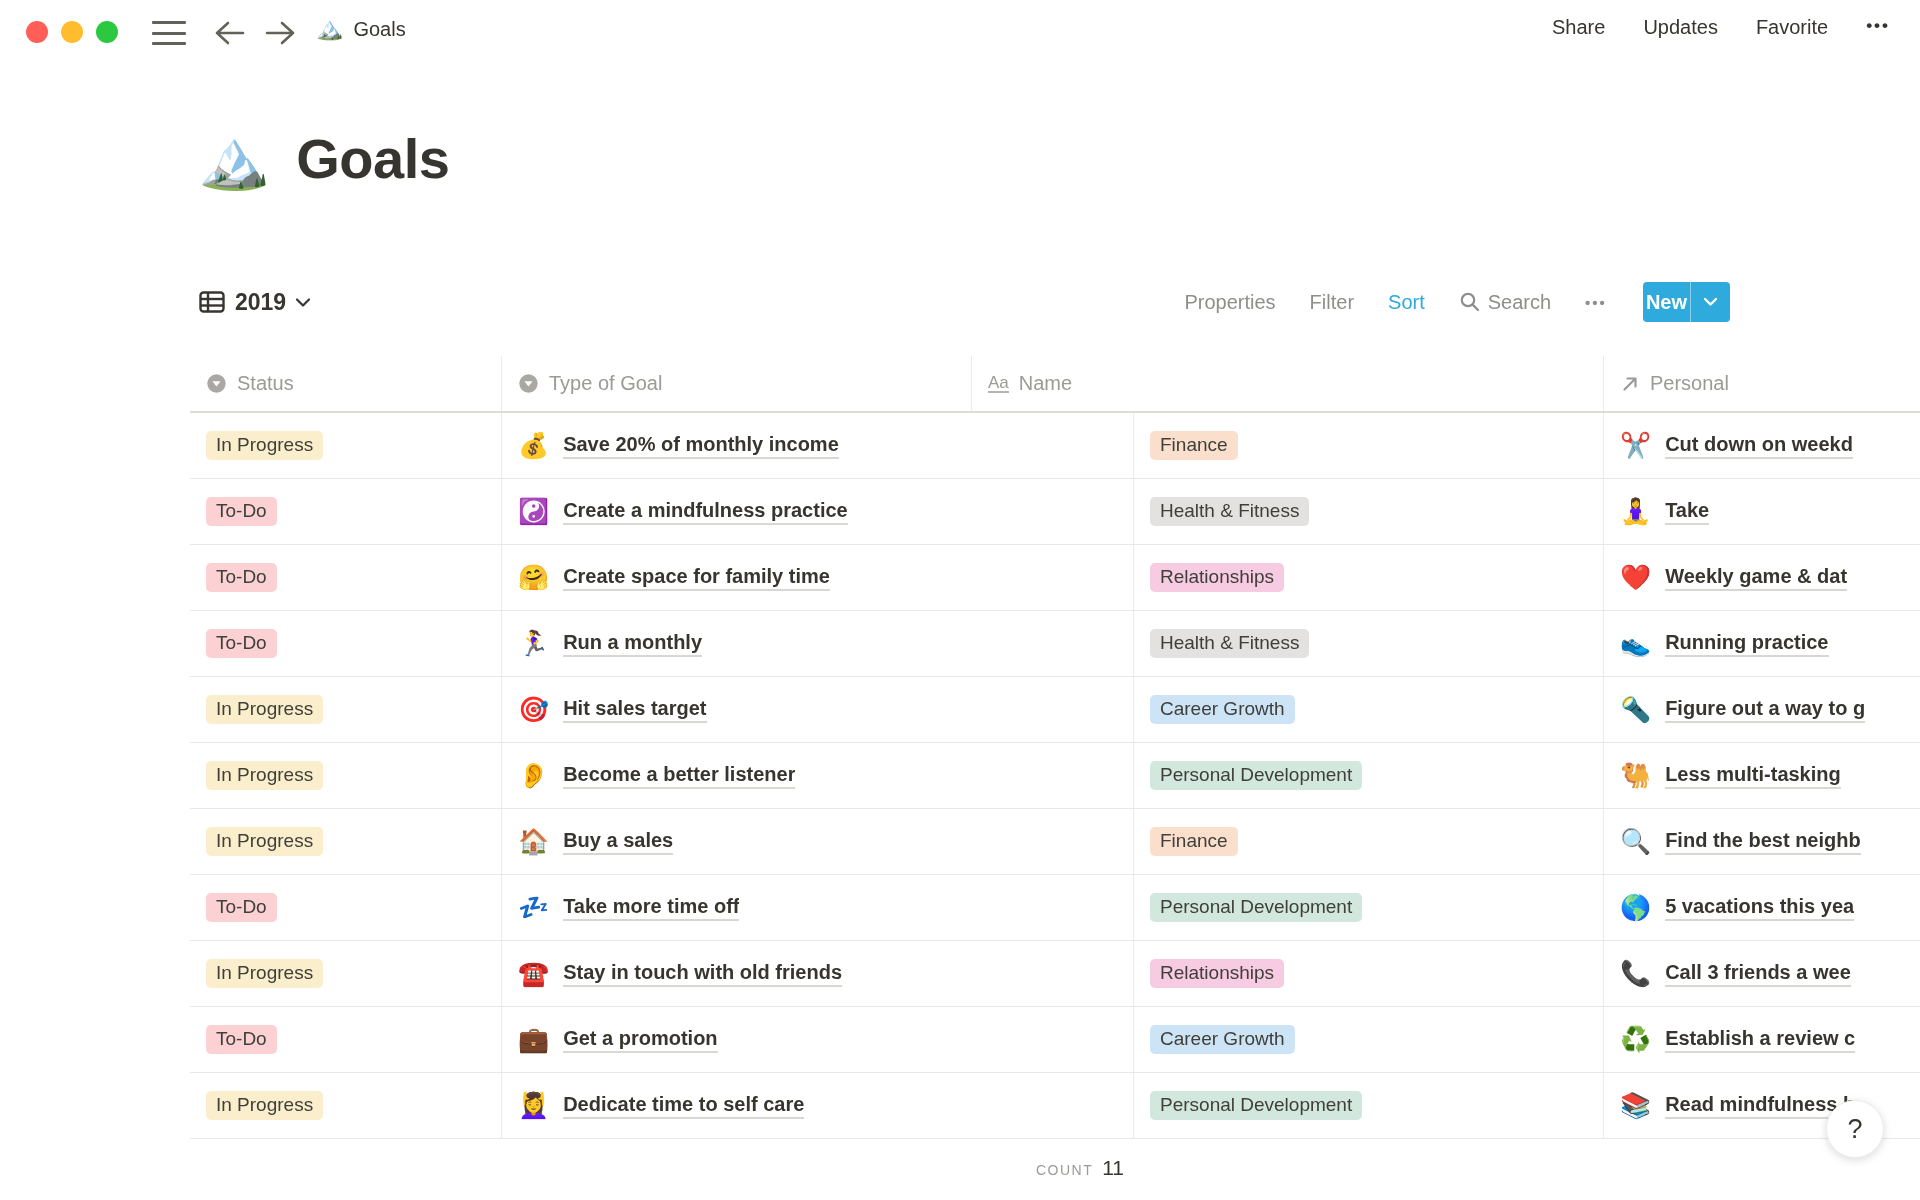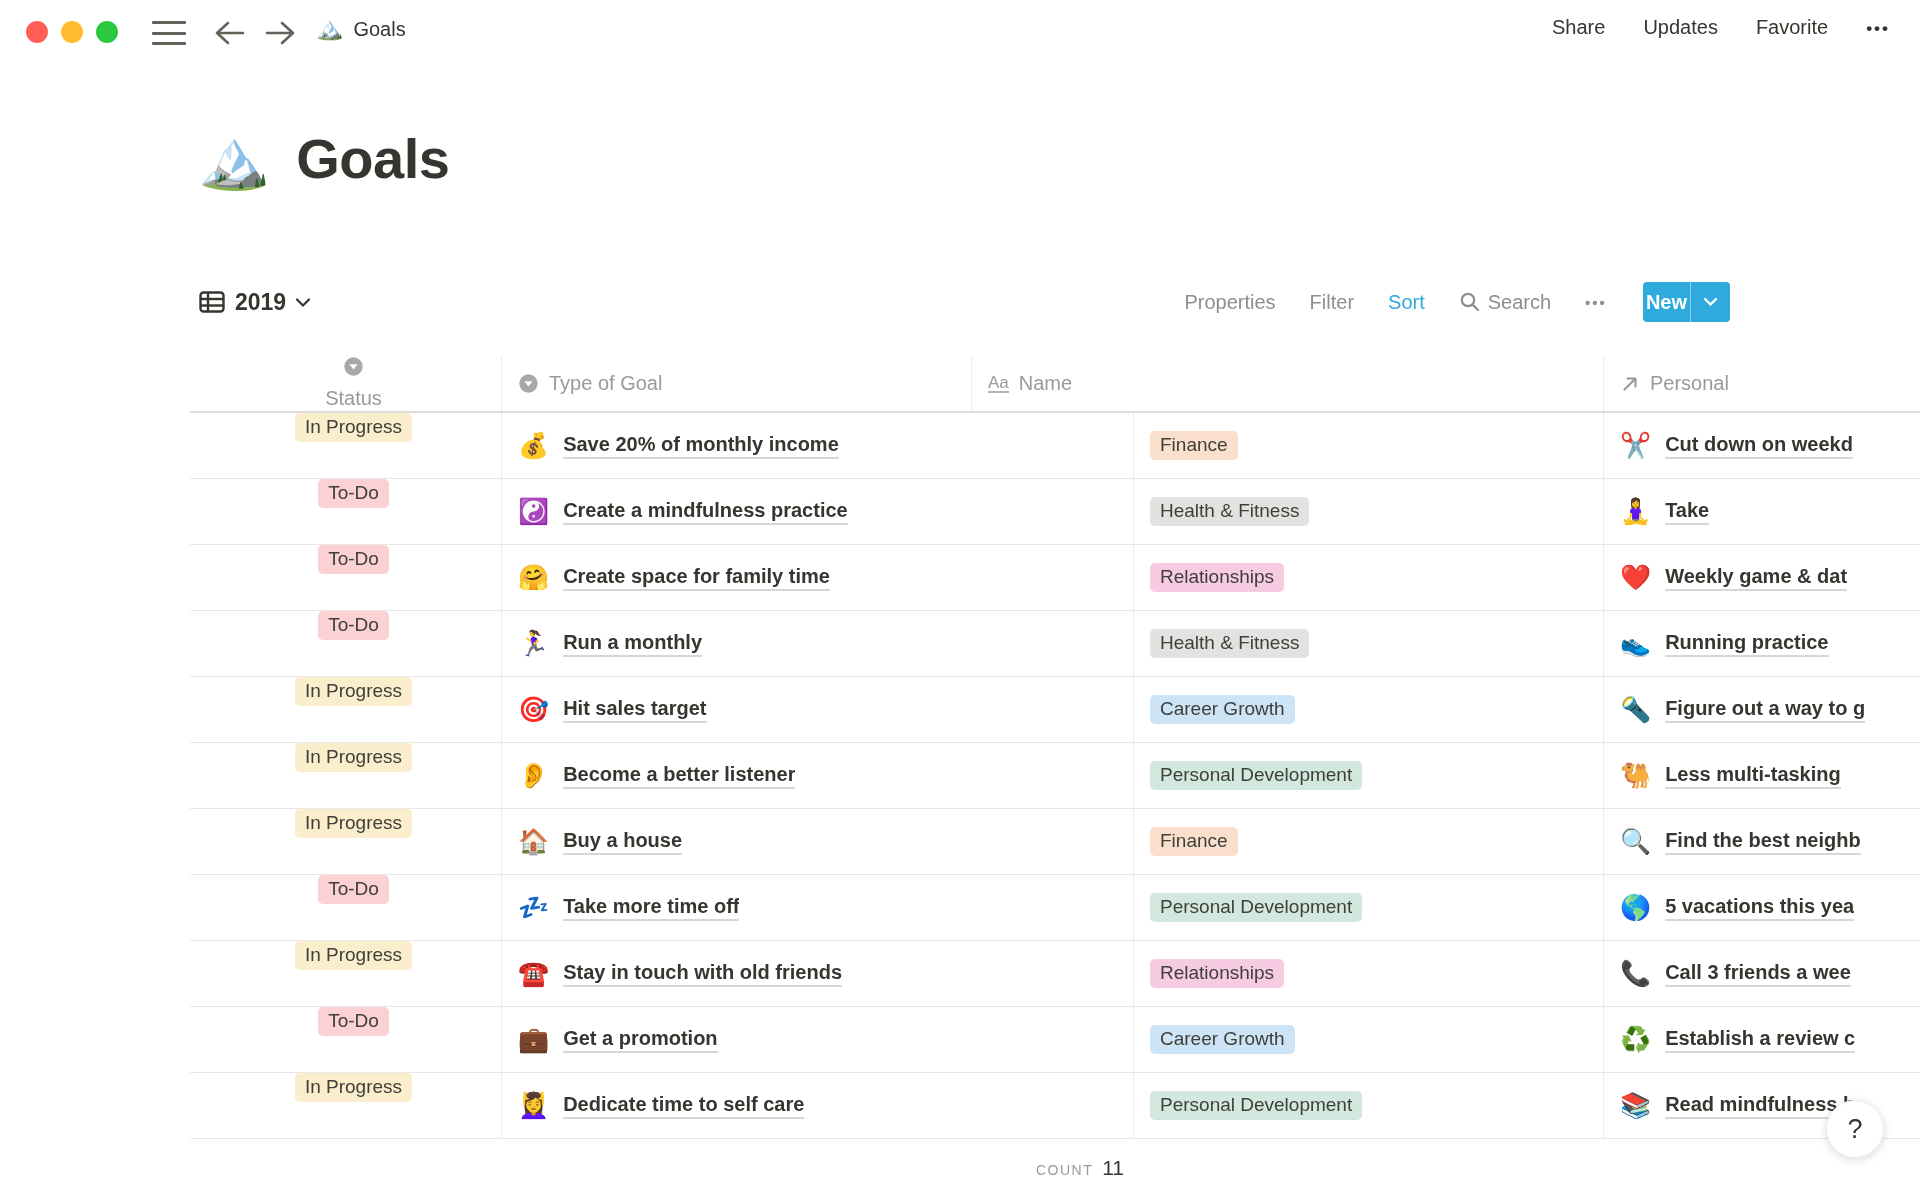--- a/index.html
+++ b/index.html
@@ -20,7 +20,7 @@
   .crumb { position:absolute; top:16px; left:316px; display:flex; align-items:center; gap:10px;
     font-size:20px; cursor:pointer; }
   .crumb .emj { font-size:22px; }
-  .topbar-right { position:absolute; top:16px; right:30px; display:flex; align-items:flex-end; gap:38px;
+  .topbar-right { position:absolute; top:16px; right:30px; display:flex; align-items:flex-start; gap:38px;
     font-size:20px; }
   .topbar-right > div { cursor:pointer; }
   .top-dots { font-size:17px; letter-spacing:2px; font-weight:700; }

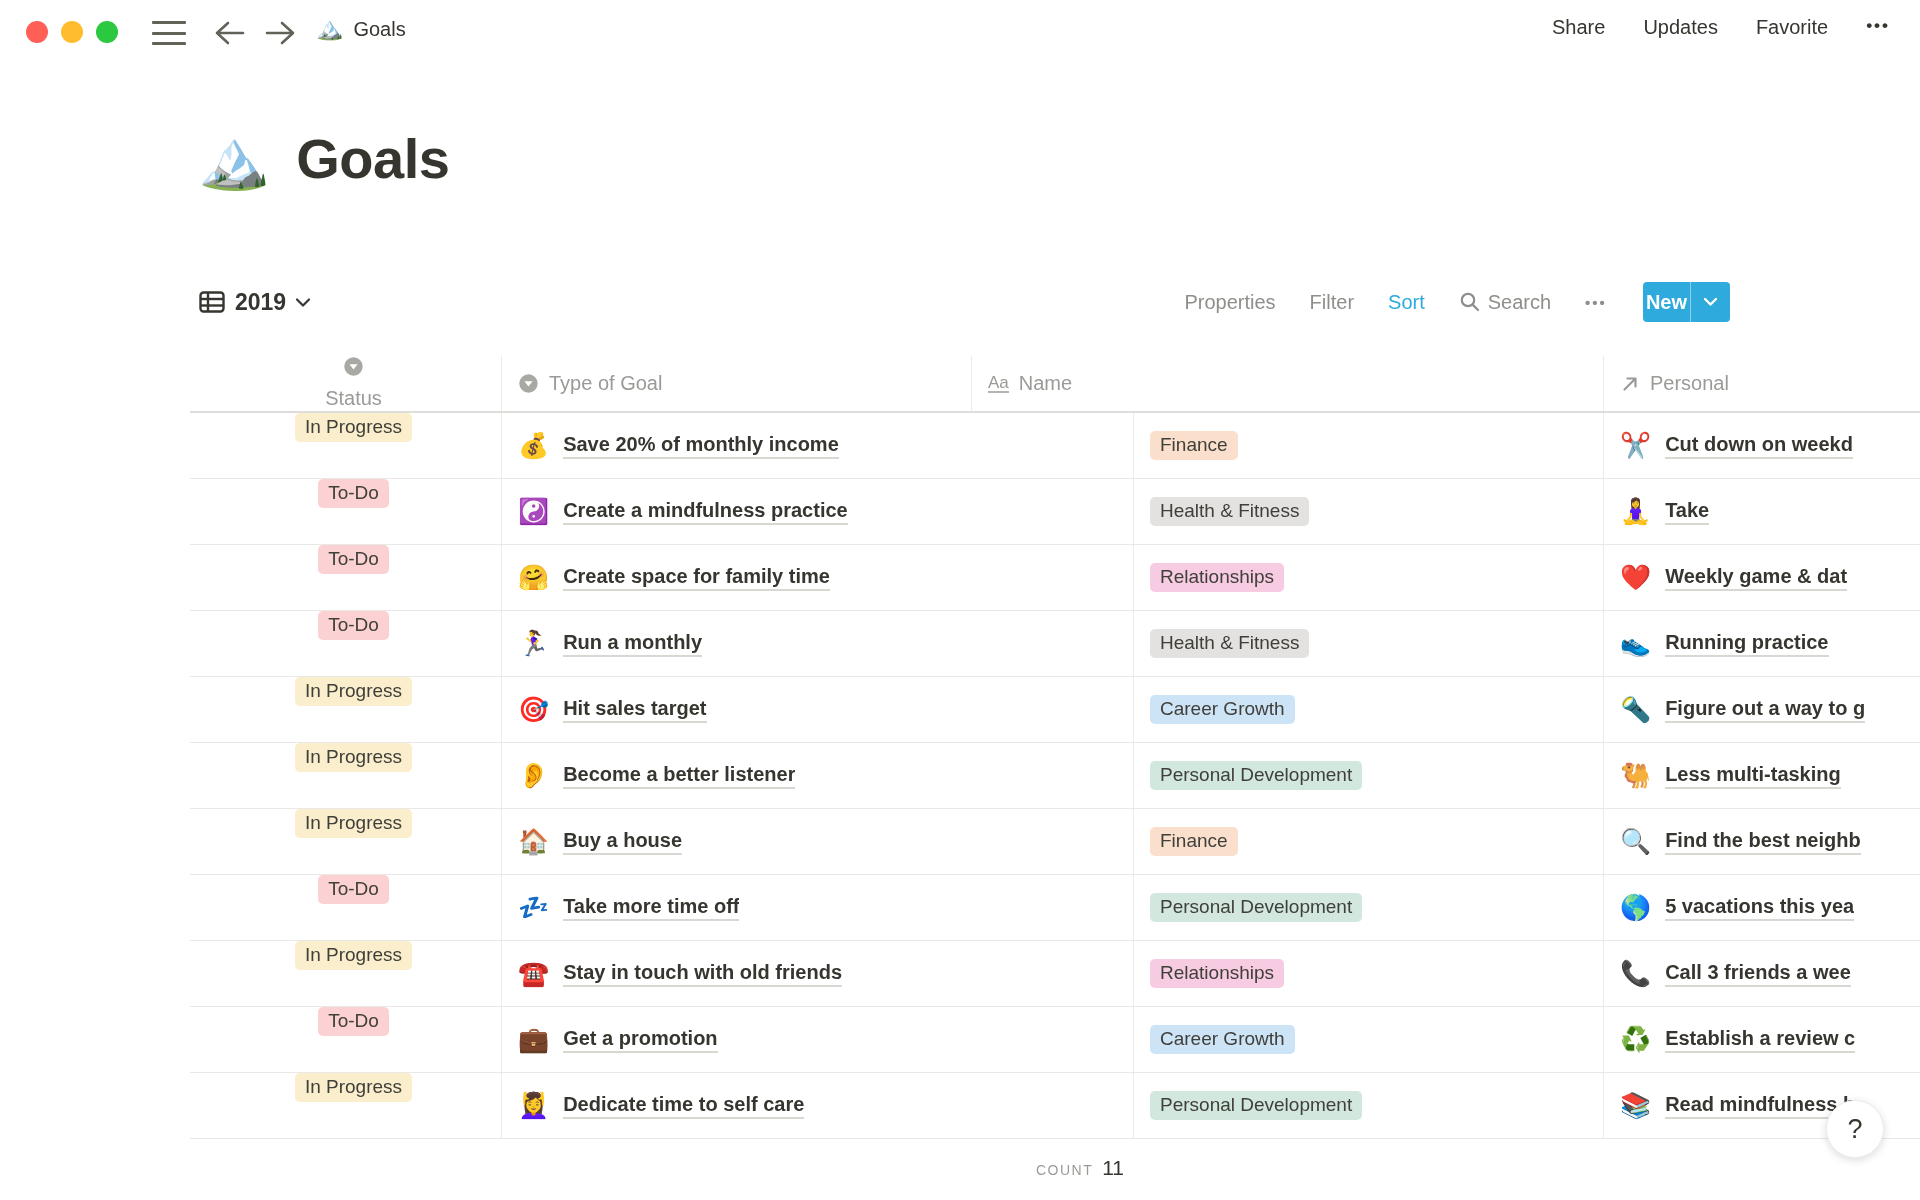--- a/index.html
+++ b/index.html
@@ -50,7 +50,7 @@
   .th { display:flex; align-items:center; gap:10px; font-size:20px; color:#9B9A97;
     padding-left:16px; border-right:1px solid #ECEBE9; cursor:pointer; }
   .th:last-child { border-right:none; }
-  .col-status{width:312px;flex-direction:column;} .col-name{width:632px;} .col-type{width:470px;} .col-projects{width:396px;}
+  .col-status{width:312px;} .col-name{width:632px;} .col-type{width:470px;} .col-projects{width:396px;}
   .aa-icon { font-size:17px; color:#9B9A97; border-bottom:2px solid #B5B4B1; line-height:1.05; }
   .trow { display:flex; height:66px; border-bottom:1px solid #E9E8E5; }
   .td { display:flex; align-items:center; padding-left:16px; border-right:1px solid #ECEBE9;

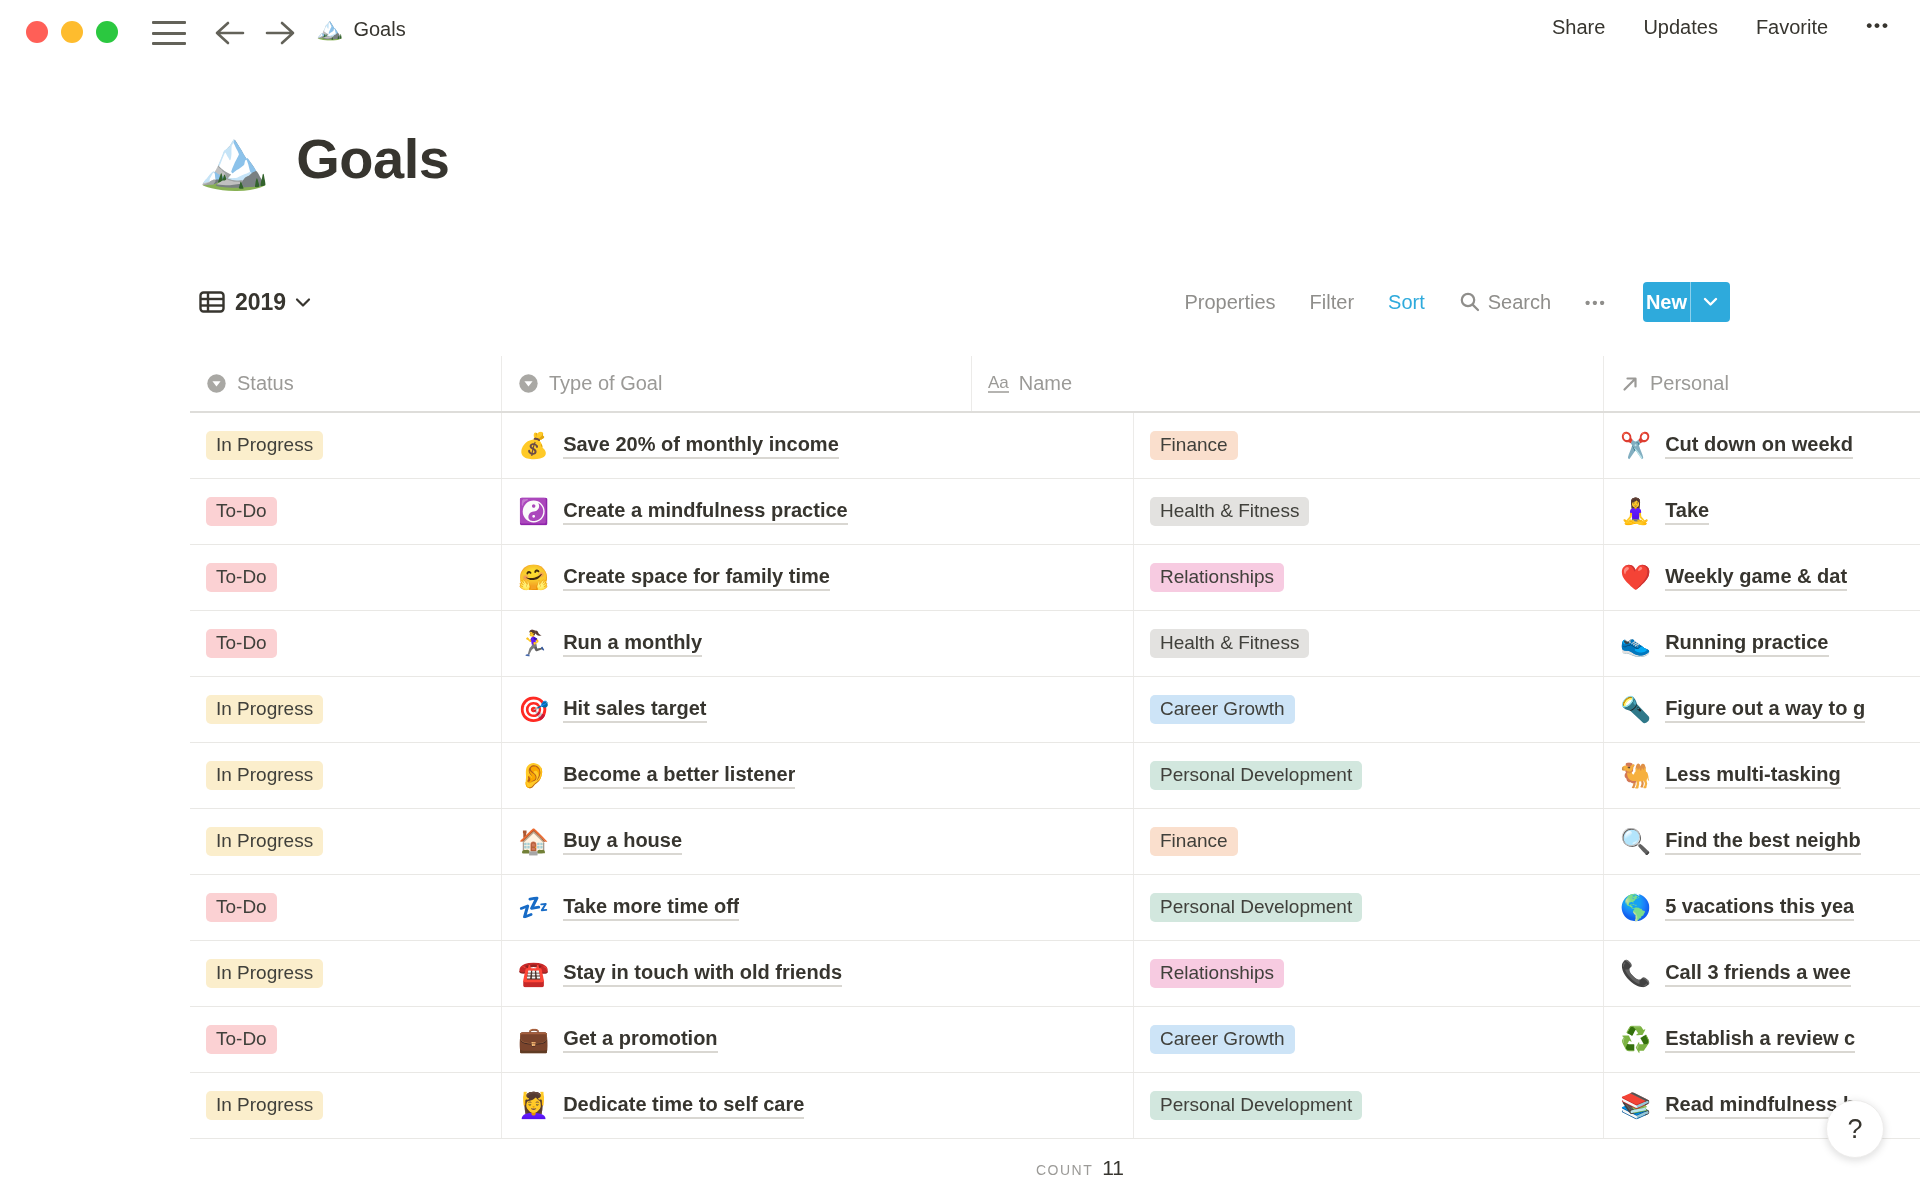--- a/index.html
+++ b/index.html
@@ -310,7 +310,7 @@
         <div class="td col-name">
           <span class="cell-link">
             <span class="emj">🏠</span>
-            <span class="txt">Buy a house</span>
+            <span class="txt">Buy a sales</span>
           </span>
         </div>
         <div class="td col-type">

